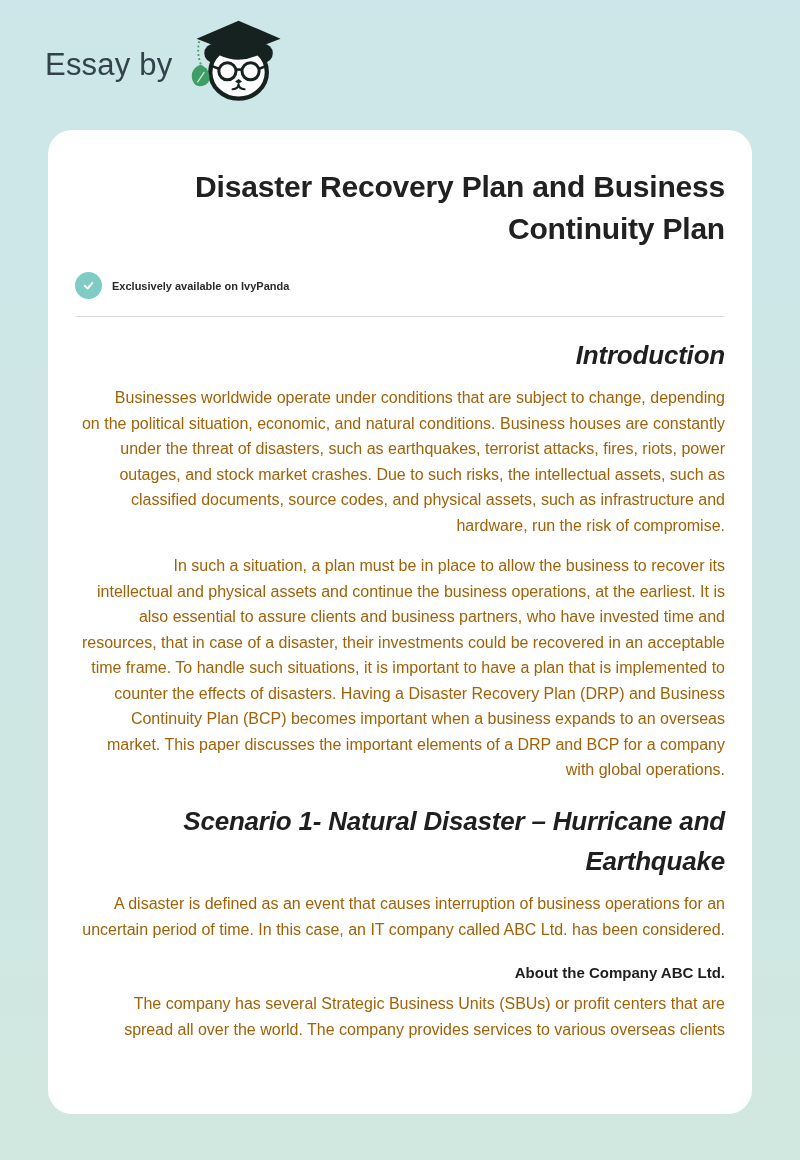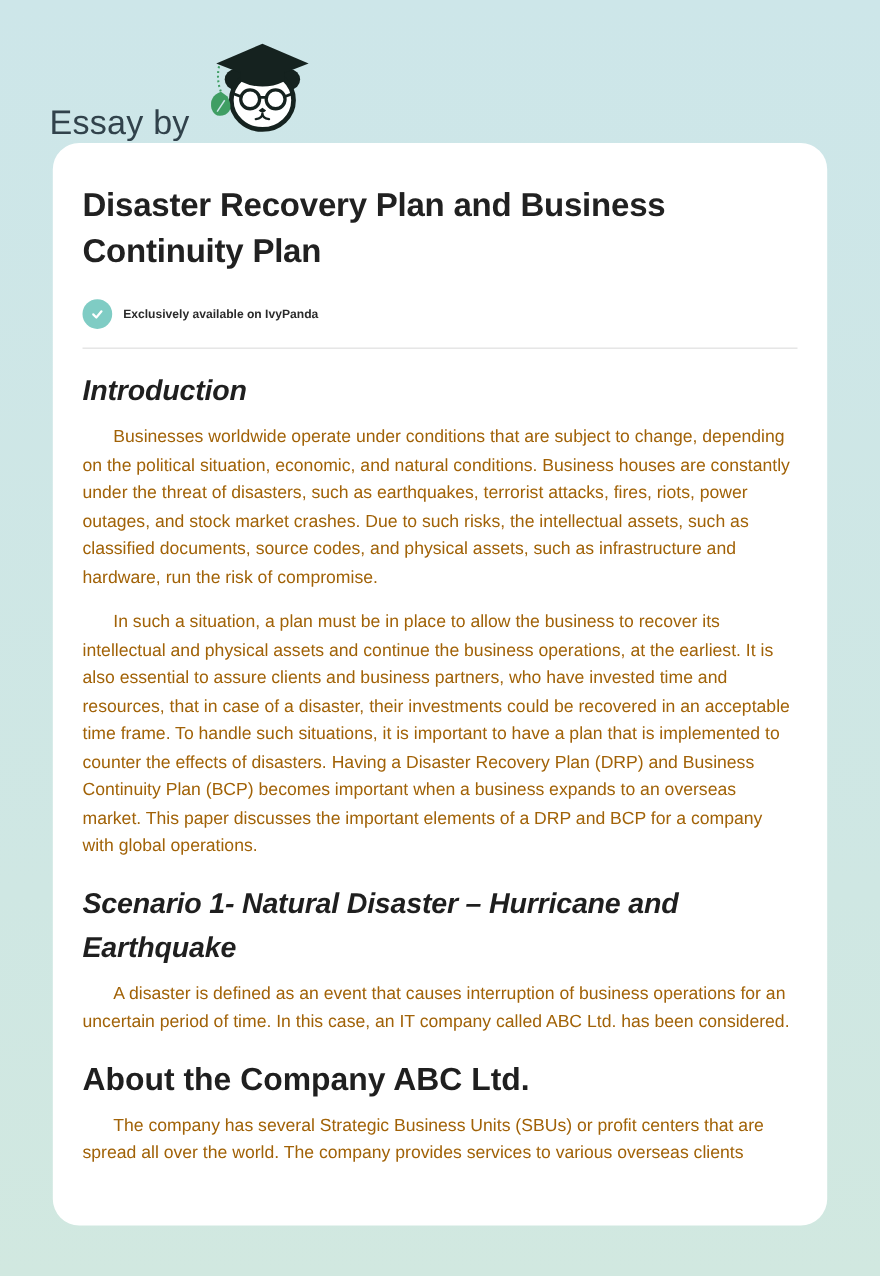--- a/index.html
+++ b/index.html
@@ -16,7 +16,7 @@
   .site-header {
     height: 130px;
     display: flex;
-    align-items: flex-end;
+    align-items: center;
     padding-left: 45px;
   }
   .essay-by {

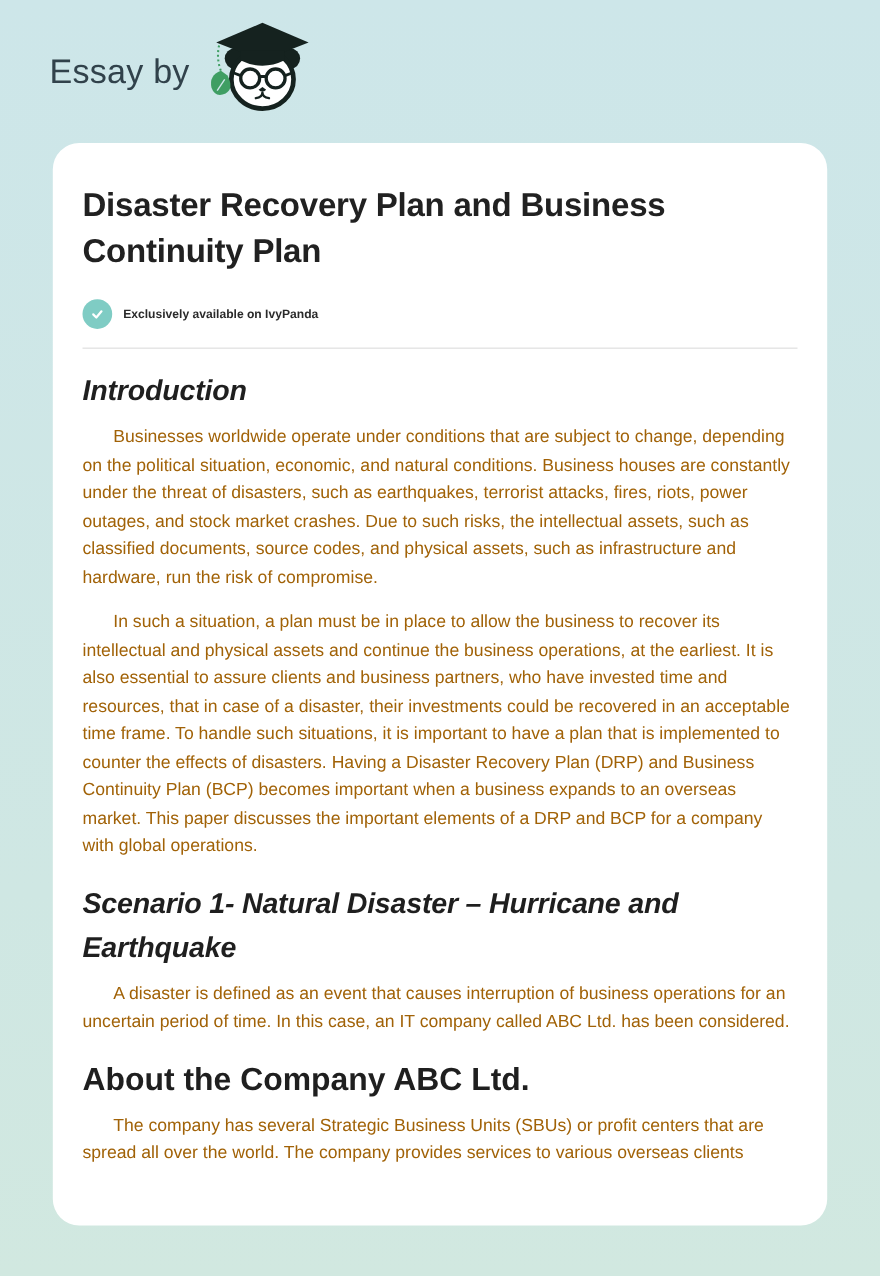--- a/index.html
+++ b/index.html
@@ -54,6 +54,7 @@
     border-radius: 24px;
     padding: 36px 27px 28px 27px;
     overflow: hidden;
+    text-align: right;
   }
 
   .essay-title {

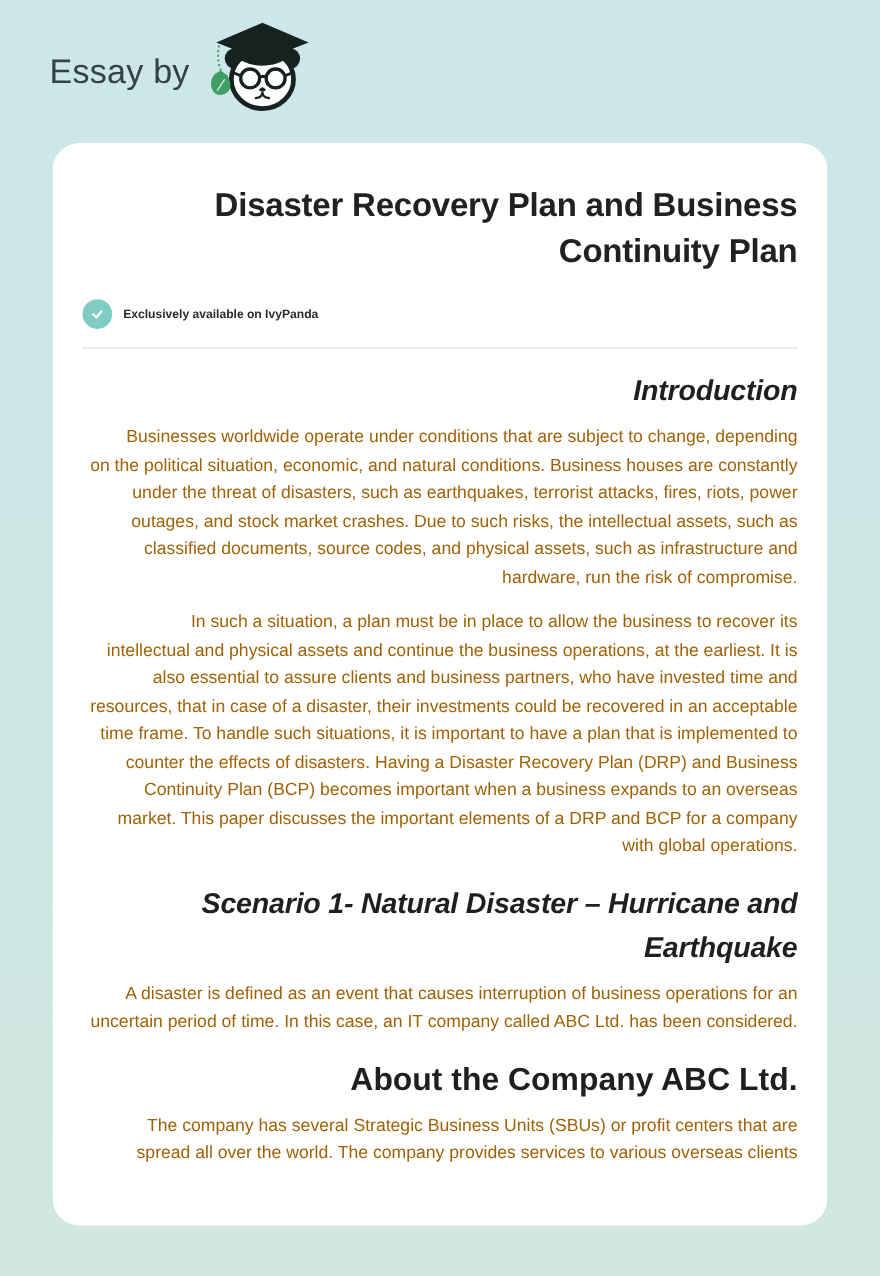--- a/index.html
+++ b/index.html
@@ -105,7 +105,7 @@
     font-style: italic;
   }
   .essay-card h3 {
-    font-size: 29px;
+    font-size: 15px;
     font-weight: 700;
     color: #1f1f1f;
     line-height: 1.4;

